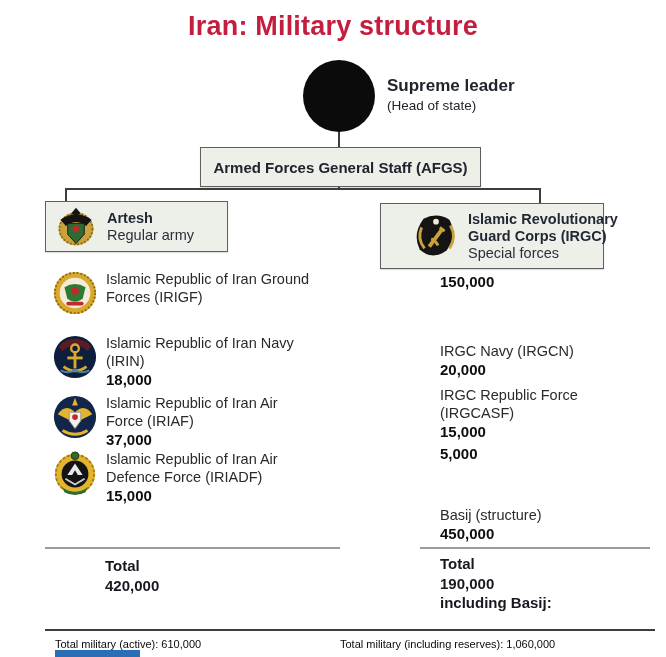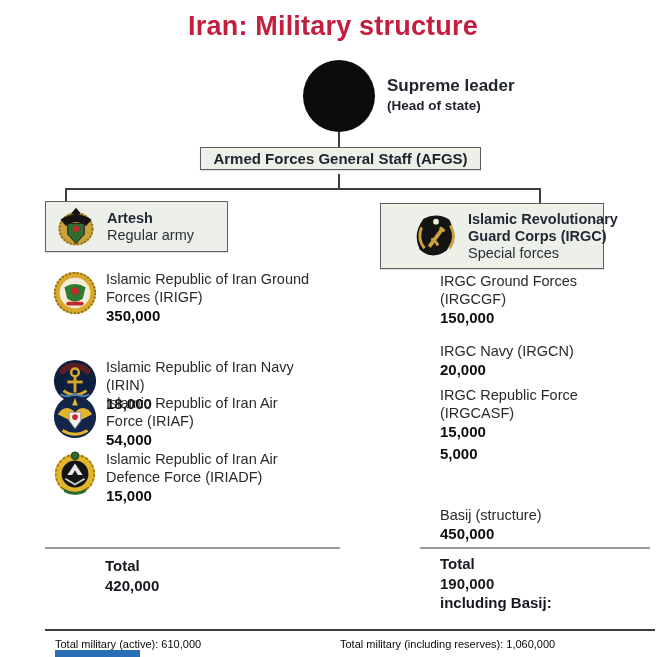--- a/index.html
+++ b/index.html
@@ -15,7 +15,7 @@
               border-radius:50%; background:#0b0b0b; }
   .sl-text { position:absolute; left:387px; top:76px; }
   .sl-name { font-size:17px; font-weight:bold; color:#20242c; }
-  .sl-sub  { font-size:13.5px; font-weight:bold; color:#20242c; margin-top:2px; }
+  .sl-sub  { font-size:13.5px; font-weight:normal; color:#20242c; margin-top:2px; }
 
   
   .line { position:absolute; background:#3d3d3d; }

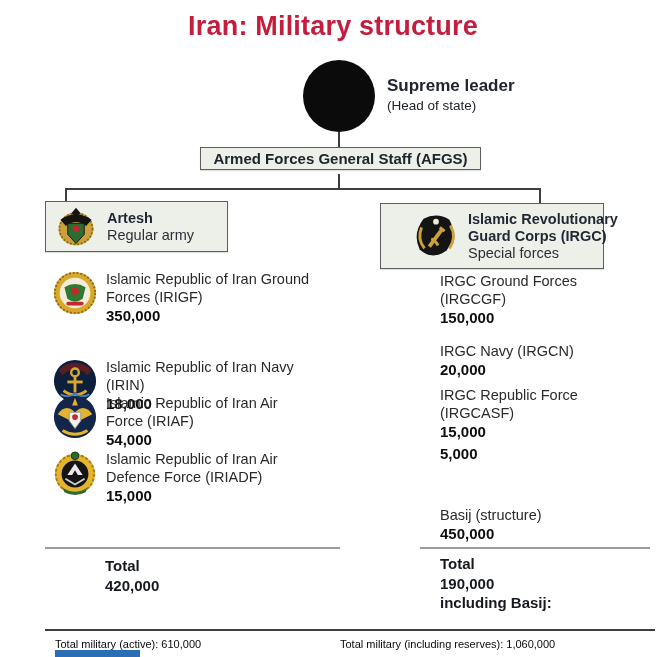--- a/index.html
+++ b/index.html
@@ -23,7 +23,7 @@
   
   .node-box { position:absolute; background:#edefe9; border:1px solid #5f5f5f;
               box-shadow: 0 1px 1px rgba(0,0,0,0.12); }
-  .afgs { left:200px; top:147px; width:281px; height:23px;
+  .afgs { left:200px; top:147px; width:281px; height:40px;
           display:flex; align-items:center; justify-content:center;
           font-size:15px; font-weight:bold; color:#20242c; }
   .branch { display:flex; align-items:center; gap:9px; padding:3px 8px; }

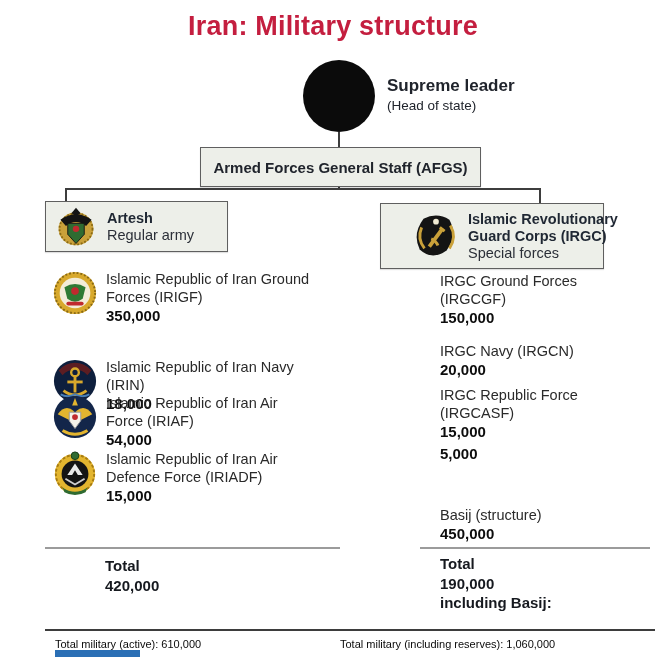--- a/index.html
+++ b/index.html
@@ -183,7 +183,6 @@
 
   <div class="unit unit-r" style="top:272px;">
     <span class="unit-text">
-      <div class="unit-name">IRGC Ground Forces (IRGCGF)</div>
       <div class="unit-strength">150,000</div>
     </span>
   </div>

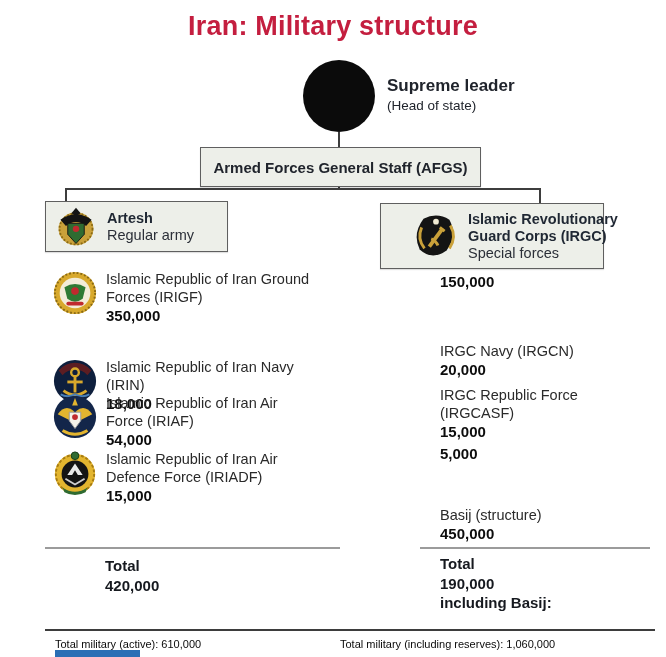--- a/index.html
+++ b/index.html
@@ -123,7 +123,6 @@
     </span>
     <span class="unit-text">
       <div class="unit-name">Islamic Republic of Iran Ground Forces (IRIGF)</div>
-      <div class="unit-strength">350,000</div>
     </span>
   </div>
 

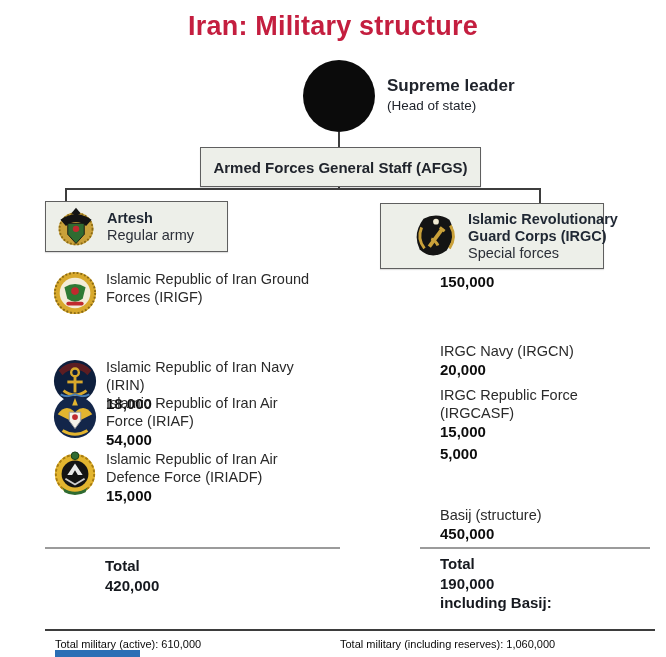--- a/index.html
+++ b/index.html
@@ -126,7 +126,7 @@
     </span>
   </div>
 
-  <div class="unit" style="left:52px; top:358px;">
+  <div class="unit" style="left:52px; top:334px;">
     <span class="emblem">
       <svg viewBox="0 0 48 48" width="46" height="46">
         <circle cx="24" cy="24" r="22" fill="#0e1f3d"></circle>

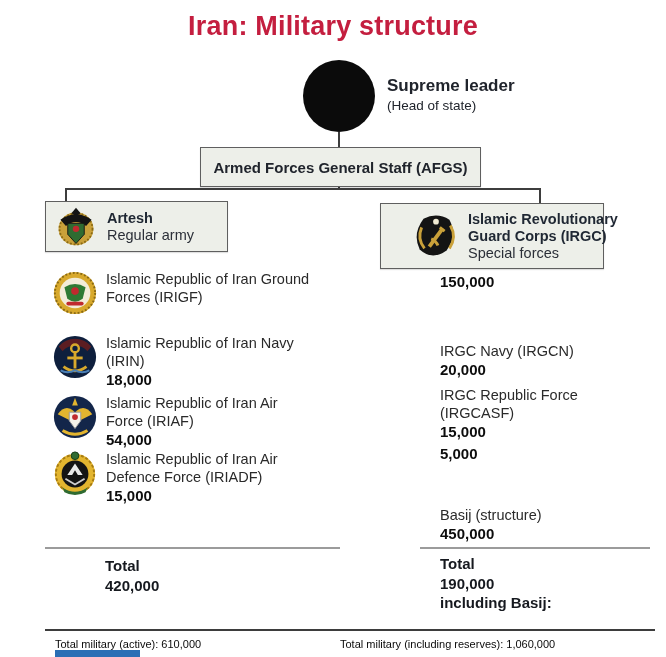--- a/index.html
+++ b/index.html
@@ -158,7 +158,7 @@
     </span>
     <span class="unit-text">
       <div class="unit-name">Islamic Republic of Iran Air Force (IRIAF)</div>
-      <div class="unit-strength">54,000</div>
+      <div class="unit-strength">37,000</div>
     </span>
   </div>
 

